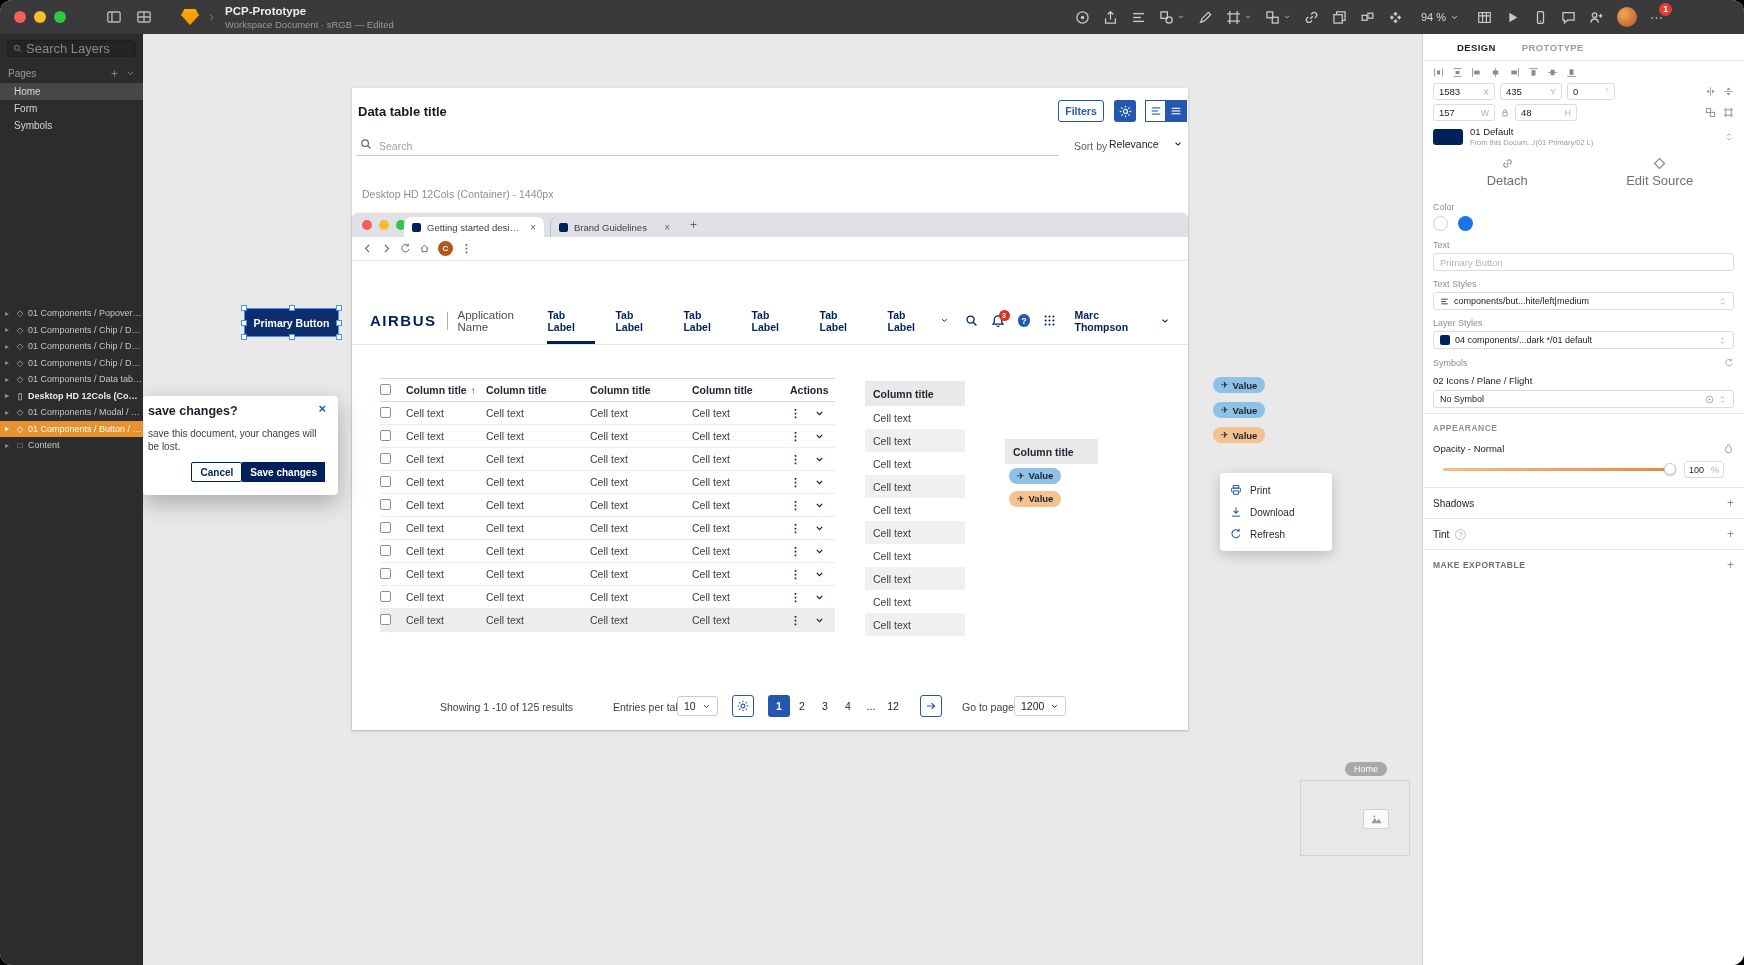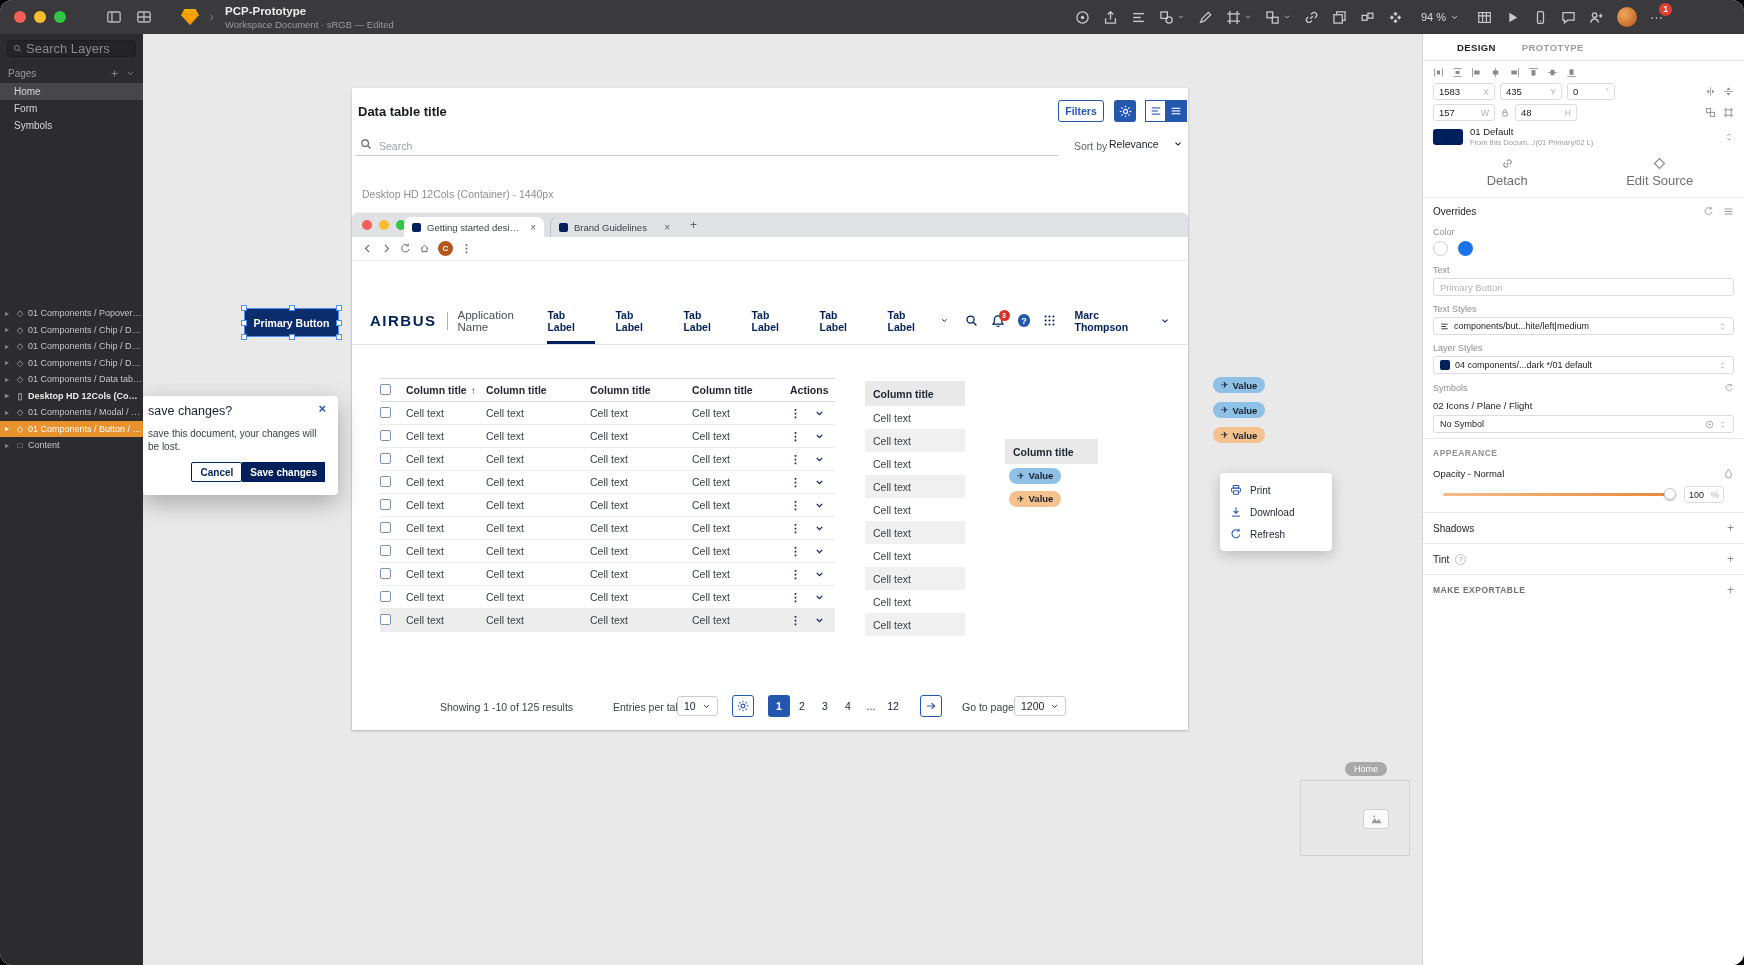--- a/index.html
+++ b/index.html
@@ -1076,26 +1076,6 @@
       </span>
     </div>
 
-    <div class="insp-head-row">
-      <span class="lbl">Overrides</span>
-      <span class="head-ics">
-        <span>
-            <svg width="11" height="11" viewBox="0 0 14 14">
-              <path d="M11.4 7.4a4.4 4.4 0 1 1-1.1-3.9" fill="none" stroke="currentColor" stroke-width="1.2"></path>
-              <path d="M10.4 1.2v2.6H7.8" fill="none" stroke="currentColor" stroke-width="1.2"></path>
-            </svg>
-          </span>
-        <span>
-            <svg width="11" height="11" viewBox="0 0 14 14">
-              <g stroke="currentColor" stroke-width="1.3">
-                <line x1="2" y1="3.8" x2="12" y2="3.8"></line>
-                <line x1="2" y1="7" x2="12" y2="7"></line>
-                <line x1="2" y1="10.2" x2="12" y2="10.2"></line>
-              </g>
-            </svg>
-          </span>
-      </span>
-    </div>
     <div class="insp-sub-label">Color</div>
     <div class="swatches">
       <span class="swatch white"></span>

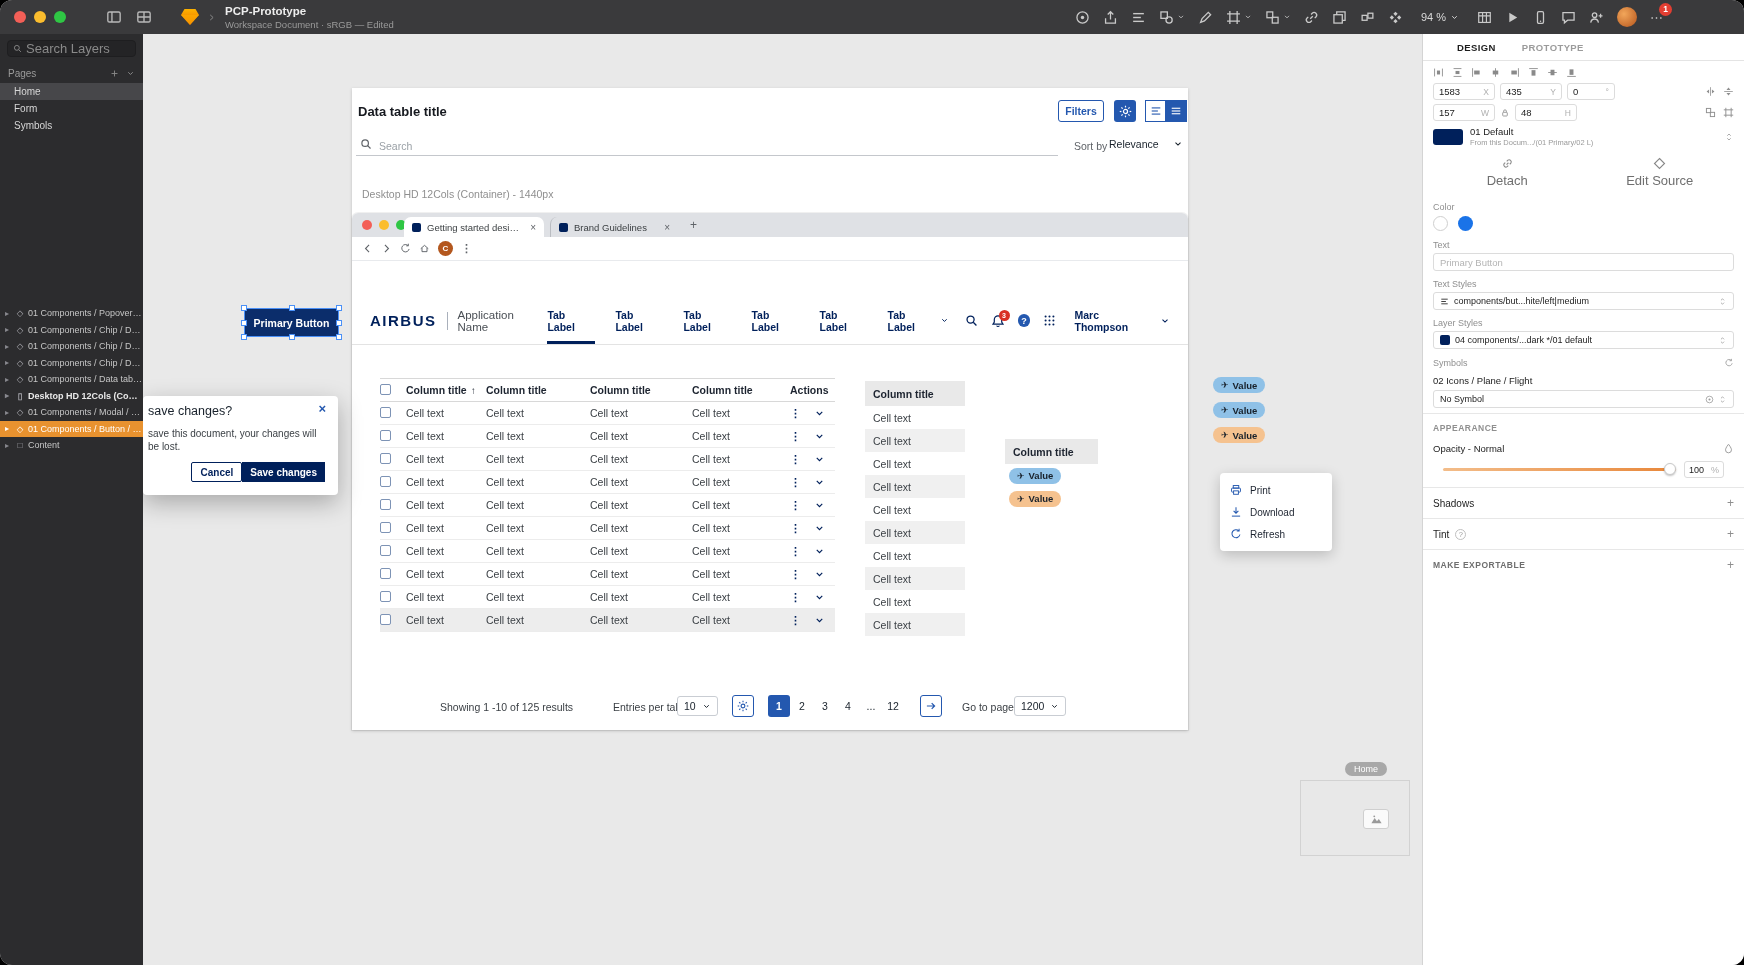--- a/index.html
+++ b/index.html
@@ -128,7 +128,7 @@
 .ctx-item{height:22px;display:flex;align-items:center;gap:8px;padding:0 10px;font-size:10px;color:#1d2430}
 .ctx-item .ci{color:var(--blue,#2458AF);display:flex}
 .modal{position:absolute;left:0;top:362px;width:195px;height:99px;background:#fff;border-radius:4px;box-shadow:0 8px 24px rgba(0,0,0,.28);z-index:6}
-.modal-title{position:absolute;left:5px;top:8px;font-size:12.5px;font-weight:400;color:#17202a}
+.modal-title{position:absolute;left:5px;top:8px;font-size:12.5px;font-weight:700;color:#17202a}
 .modal-close{position:absolute;right:12px;top:5px;color:var(--blue,#2458AF);font-size:13px;font-weight:700}
 .modal-body{position:absolute;left:5px;top:32px;font-size:10px;color:#3a3f44;width:182px;line-height:1.25}
 .modal-btns{position:absolute;right:13px;bottom:13px;display:flex;}

